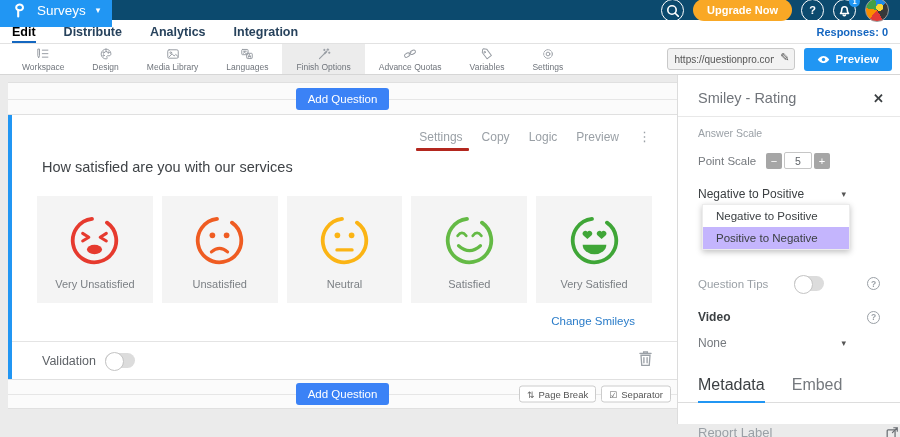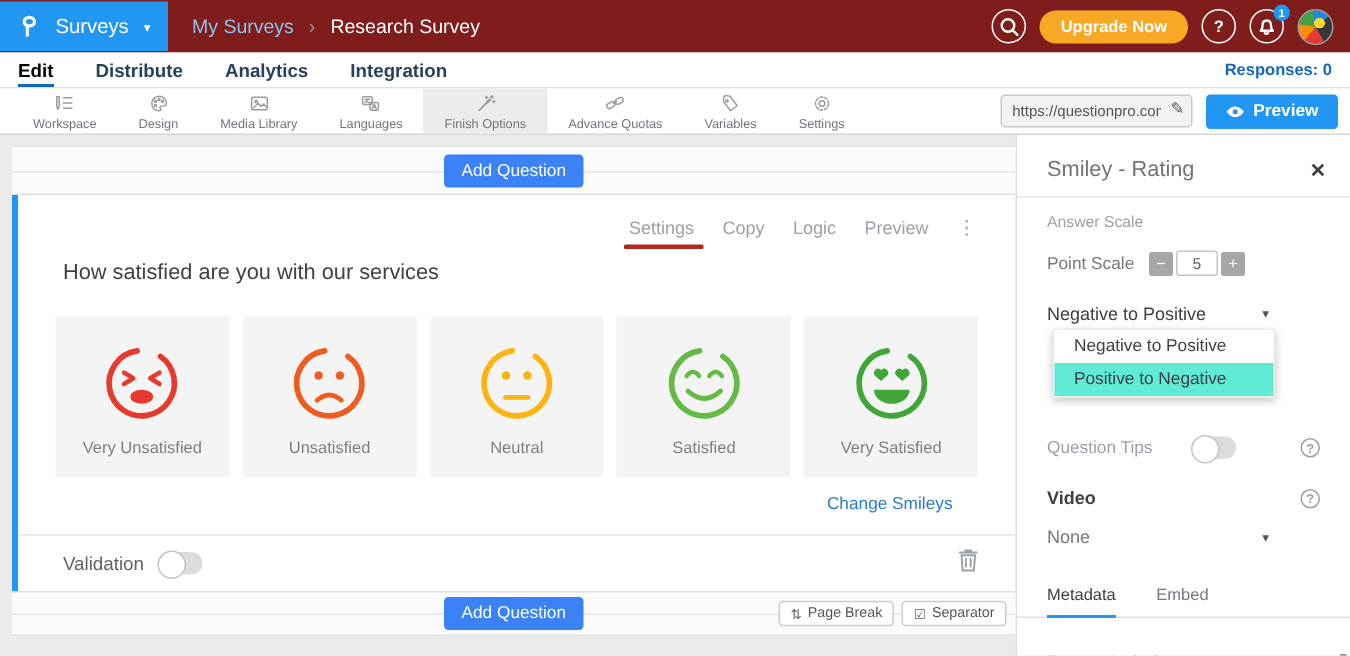--- a/index.html
+++ b/index.html
@@ -7,7 +7,7 @@
   body{font-family:"Liberation Sans",sans-serif;background:#ebebeb;-webkit-font-smoothing:antialiased}
 
   
-  .topbar{height:35px;background:#7f1d1d;display:flex;align-items:center}
+  .topbar{height:20px;background:#0c4a6e;display:flex;align-items:center}
   .brand{width:112px;height:33px;background:#2196f3;color:#fff;display:flex;align-items:center;gap:8px;padding-left:13px;font-size:13.5px;cursor:pointer}
   .brand .caret{font-size:9px;margin-left:2px}
   .crumbs{margin-left:16px;font-size:13px;color:#fff;display:flex;align-items:center;gap:10px}

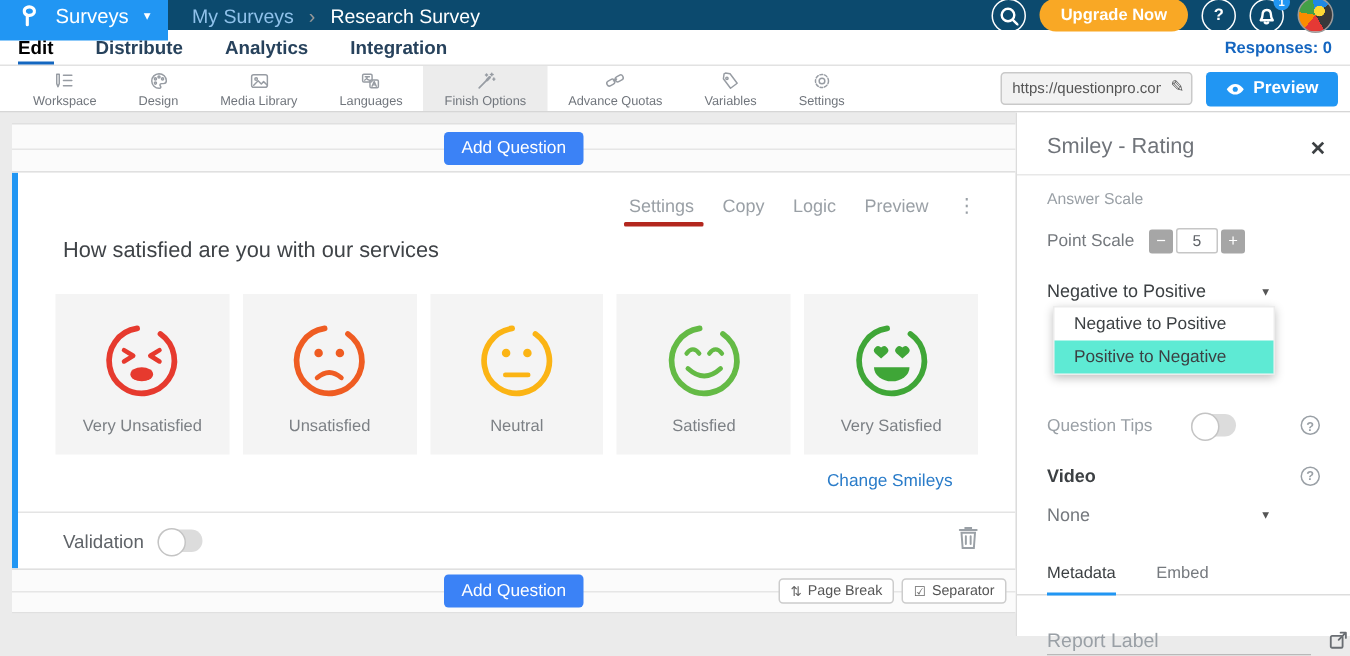--- a/index.html
+++ b/index.html
@@ -120,11 +120,6 @@
       <span>Surveys</span>
       <span class="caret">▾</span>
     </div>
-    <div class="crumbs">
-      <span class="parent">My Surveys</span>
-      <span class="sep">›</span>
-      <span>Research Survey</span>
-    </div>
     <div class="top-actions">
       <button class="icon-btn">
         <svg>

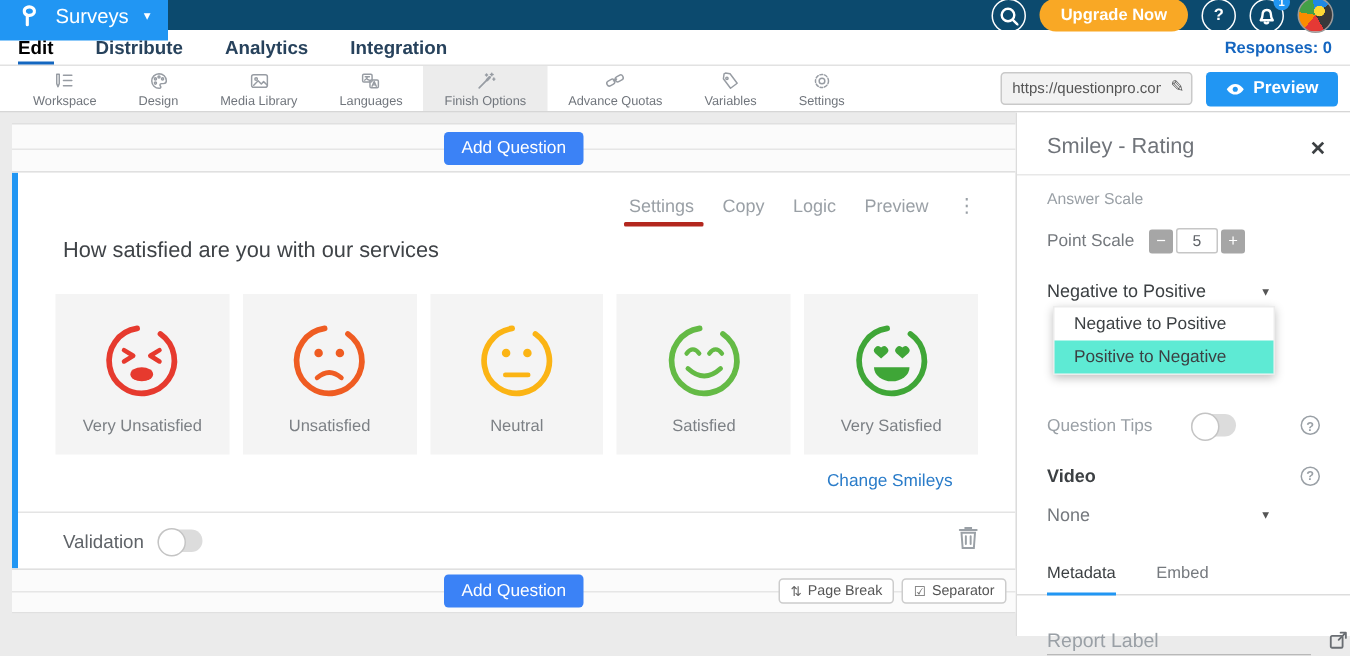--- a/index.html
+++ b/index.html
@@ -88,7 +88,7 @@
   .select-row .caret{font-size:9px;color:#555}
   .options-box{margin:3px 0 0 24px;width:148px;background:#fff;border:1px solid #ececec;box-shadow:0 2px 6px rgba(0,0,0,.25);font-size:11.5px;color:#3c4043}
   .option{padding:5px 0 5px 13px;cursor:pointer}
-  .option.highlight{background:#5eead4}
+  .option.highlight{background:#c4b5fd}
   .bar-option{margin:3px 0 0 24px;width:116px}
   .tips-row{display:flex;align-items:center;margin:23px 20px 0;color:#9aa0a6;font-size:11.5px}
   .tips-row .toggle{margin-left:26px}

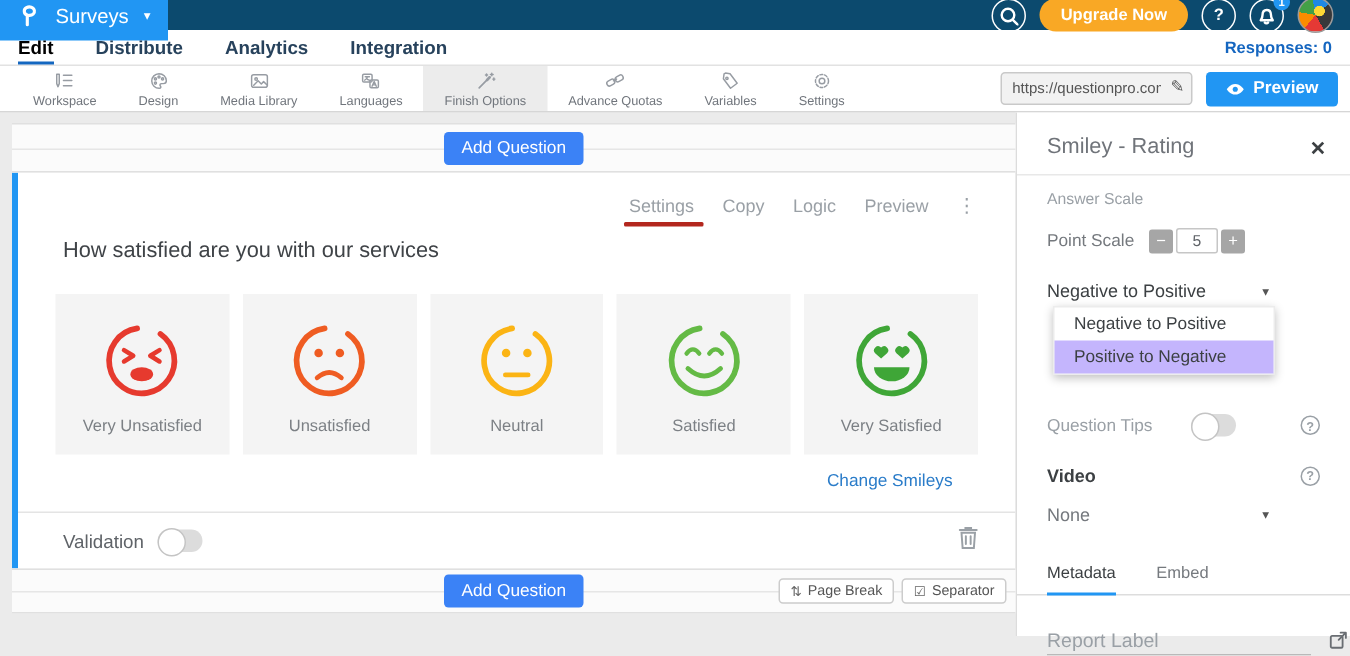--- a/index.html
+++ b/index.html
@@ -96,7 +96,7 @@
   .video-row{display:flex;align-items:center;margin:19px 20px 0;color:#3c4043;font-weight:bold;font-size:12px}
   .none-row{color:#75797e}
   .panel-divider{height:1px;background:#e3e3e3;margin-top:15px}
-  .panel-tabs{display:flex;gap:27px;padding:11px 0 0 20px;font-size:11px;color:#75797e;border-bottom:1px solid #ddd}
+  .panel-tabs{display:flex;gap:27px;padding:11px 0 0 20px;font-size:16px;color:#75797e;border-bottom:1px solid #ddd}
   .ptab{padding-bottom:7px;cursor:pointer}
   .ptab.active{color:#3c4043;border-bottom:2px solid #2196f3;margin-bottom:-1px}
   .report-row{display:flex;align-items:flex-end;gap:11px;margin:20px 16px 0 20px}

